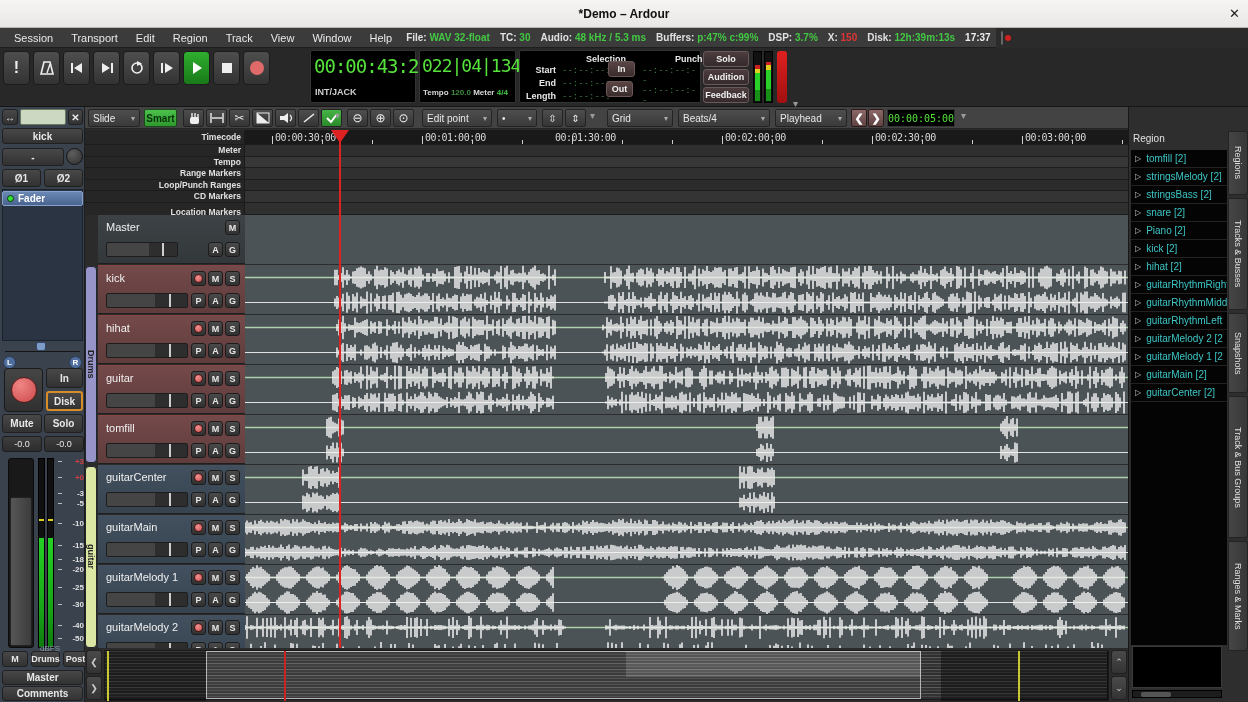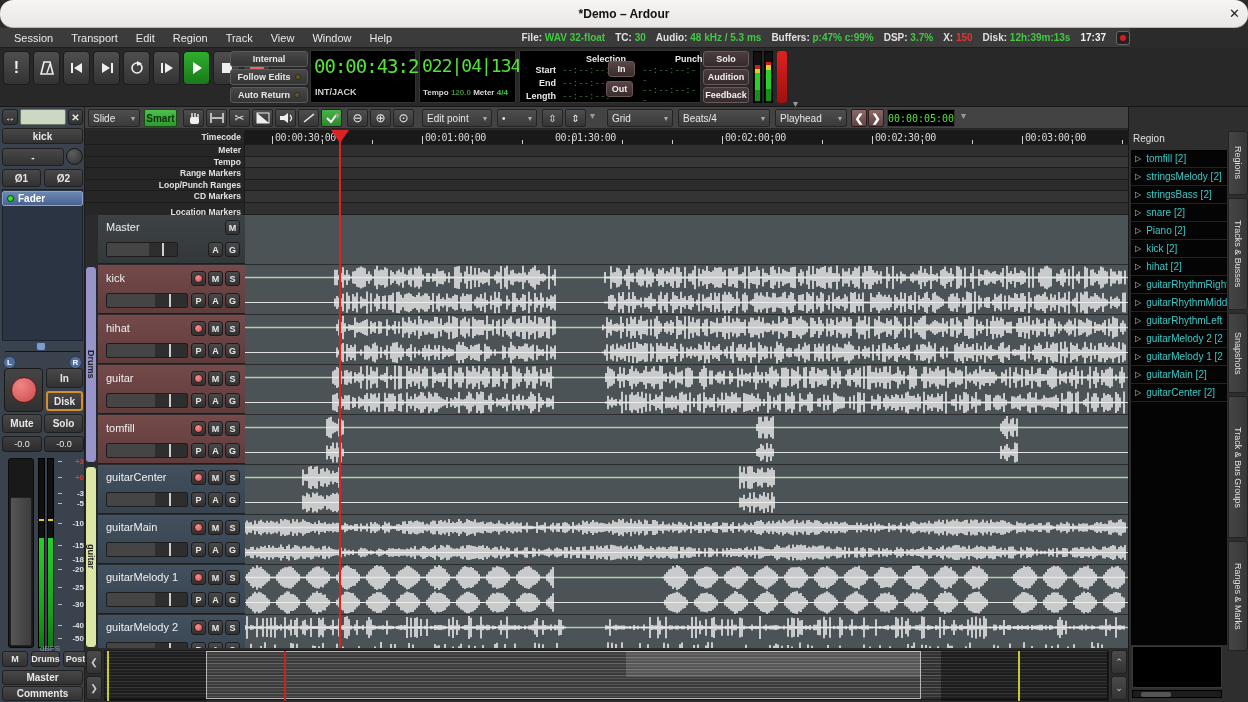--- a/index.html
+++ b/index.html
@@ -9,7 +9,7 @@
   .abs { position:absolute; }
 
   
-  #titlebar { left:0; top:0; width:1248px; height:28px; background:linear-gradient(#f6f5f4,#e9e7e5); border-bottom:1px solid #b9b7b4;border-radius:13px; }
+  #titlebar { left:0; top:0; width:1248px; height:28px; background:linear-gradient(#f6f5f4,#e9e7e5); border-bottom:1px solid #b9b7b4; }
   #title { width:100%; text-align:center; line-height:28px; color:#111; font-weight:bold; font-size:12px; }
   #close-x { right:8px; top:0; line-height:28px; color:#222; font-size:13px; cursor:default; }
 

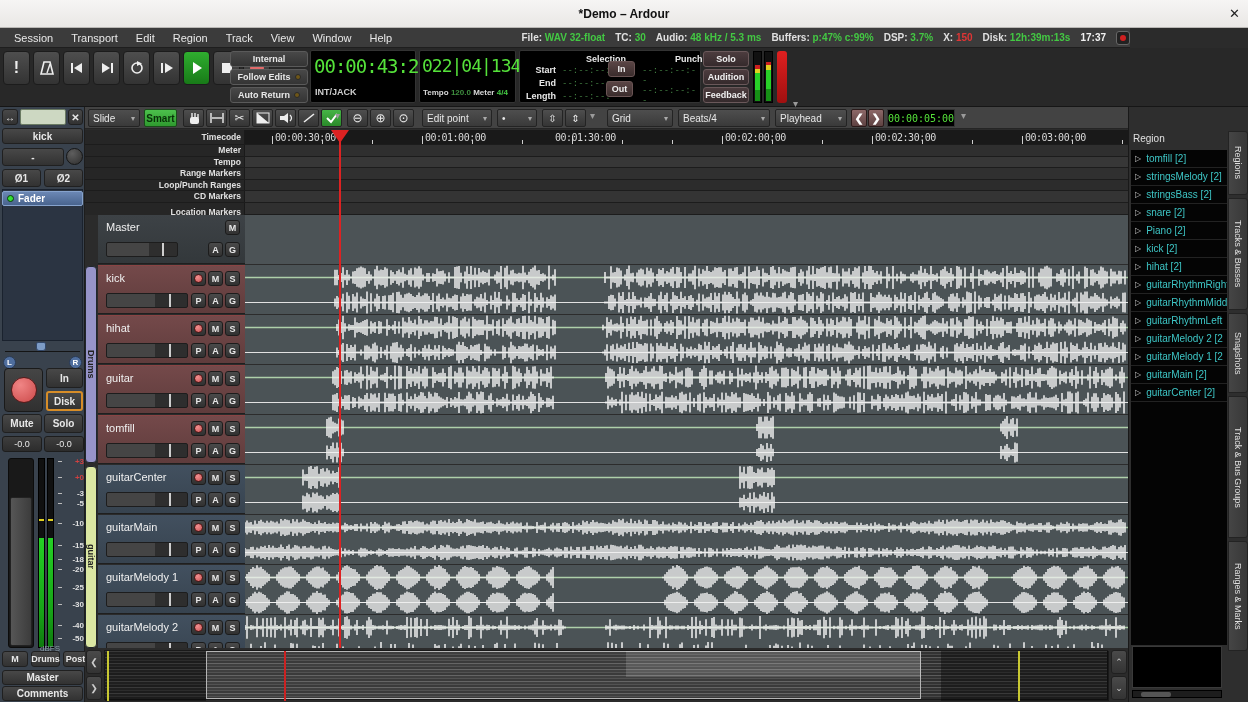--- a/index.html
+++ b/index.html
@@ -14,7 +14,7 @@
   #close-x { right:8px; top:0; line-height:28px; color:#222; font-size:13px; cursor:default; }
 
   
-  #menubar { left:0; top:28px; width:1130px; height:20px; background:#3b3b3b; border-bottom:1px solid #1e1e1e; display:flex; align-items:center; }
+  #menubar { left:0; top:28px; width:996px; height:20px; background:#3b3b3b; border-bottom:1px solid #1e1e1e; display:flex; align-items:center; }
   #menubar-items { display:flex; gap:2px; padding-left:6px; }
   .menu-item { font-size:11px; color:#e8e8e8; padding:0 8px; line-height:20px; }
   #status-items { margin-left:auto; display:flex; align-items:center; gap:4px; padding-right:4px; font-size:10px; font-weight:bold; }

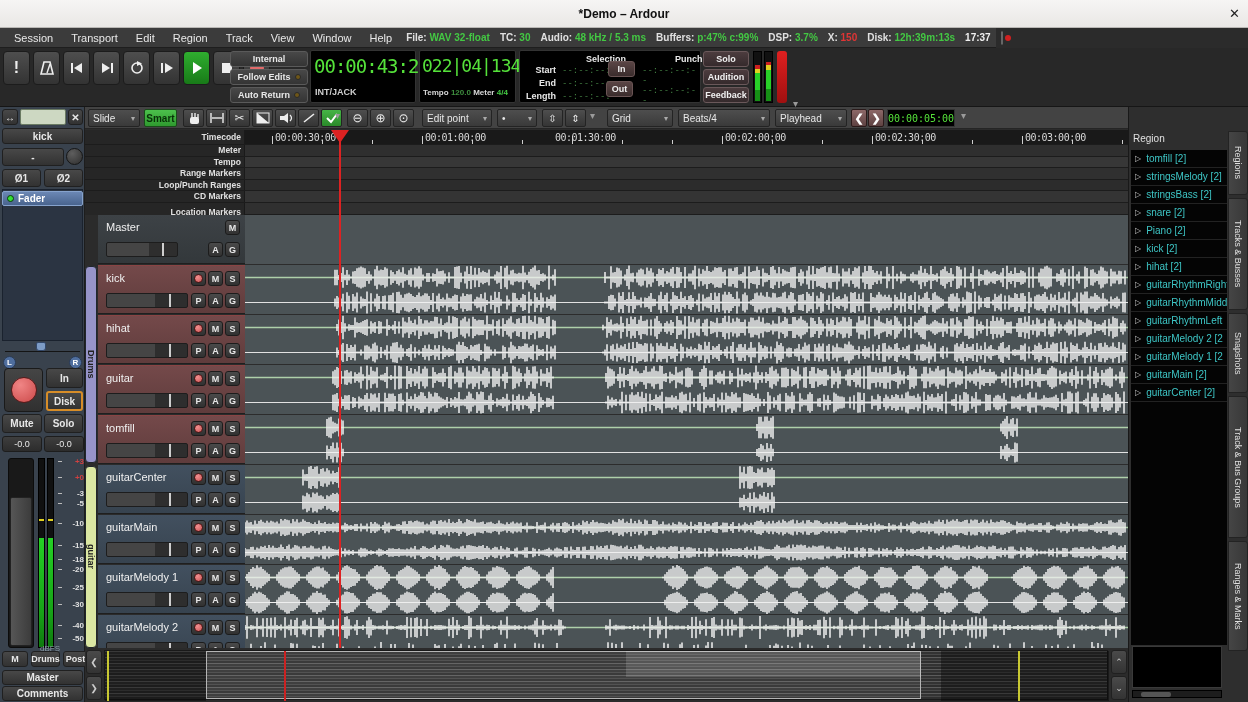--- a/index.html
+++ b/index.html
@@ -241,19 +241,6 @@
       <span class="ts-play">Playing</span>
       <span class="ts-tri">▷</span>
       <span class="ts-mode">Sprung</span>
-    </div>
-    <div class="opt-col abs">
-      <div class="opt-btn">
-          <span>Internal</span>
-        </div>
-      <div class="opt-btn">
-          <span>Follow Edits</span>
-          <span class="led"></span>
-        </div>
-      <div class="opt-btn">
-          <span>Auto Return</span>
-          <span class="led"></span>
-        </div>
     </div>
 
     <div id="clock1" class="clock-panel abs">

